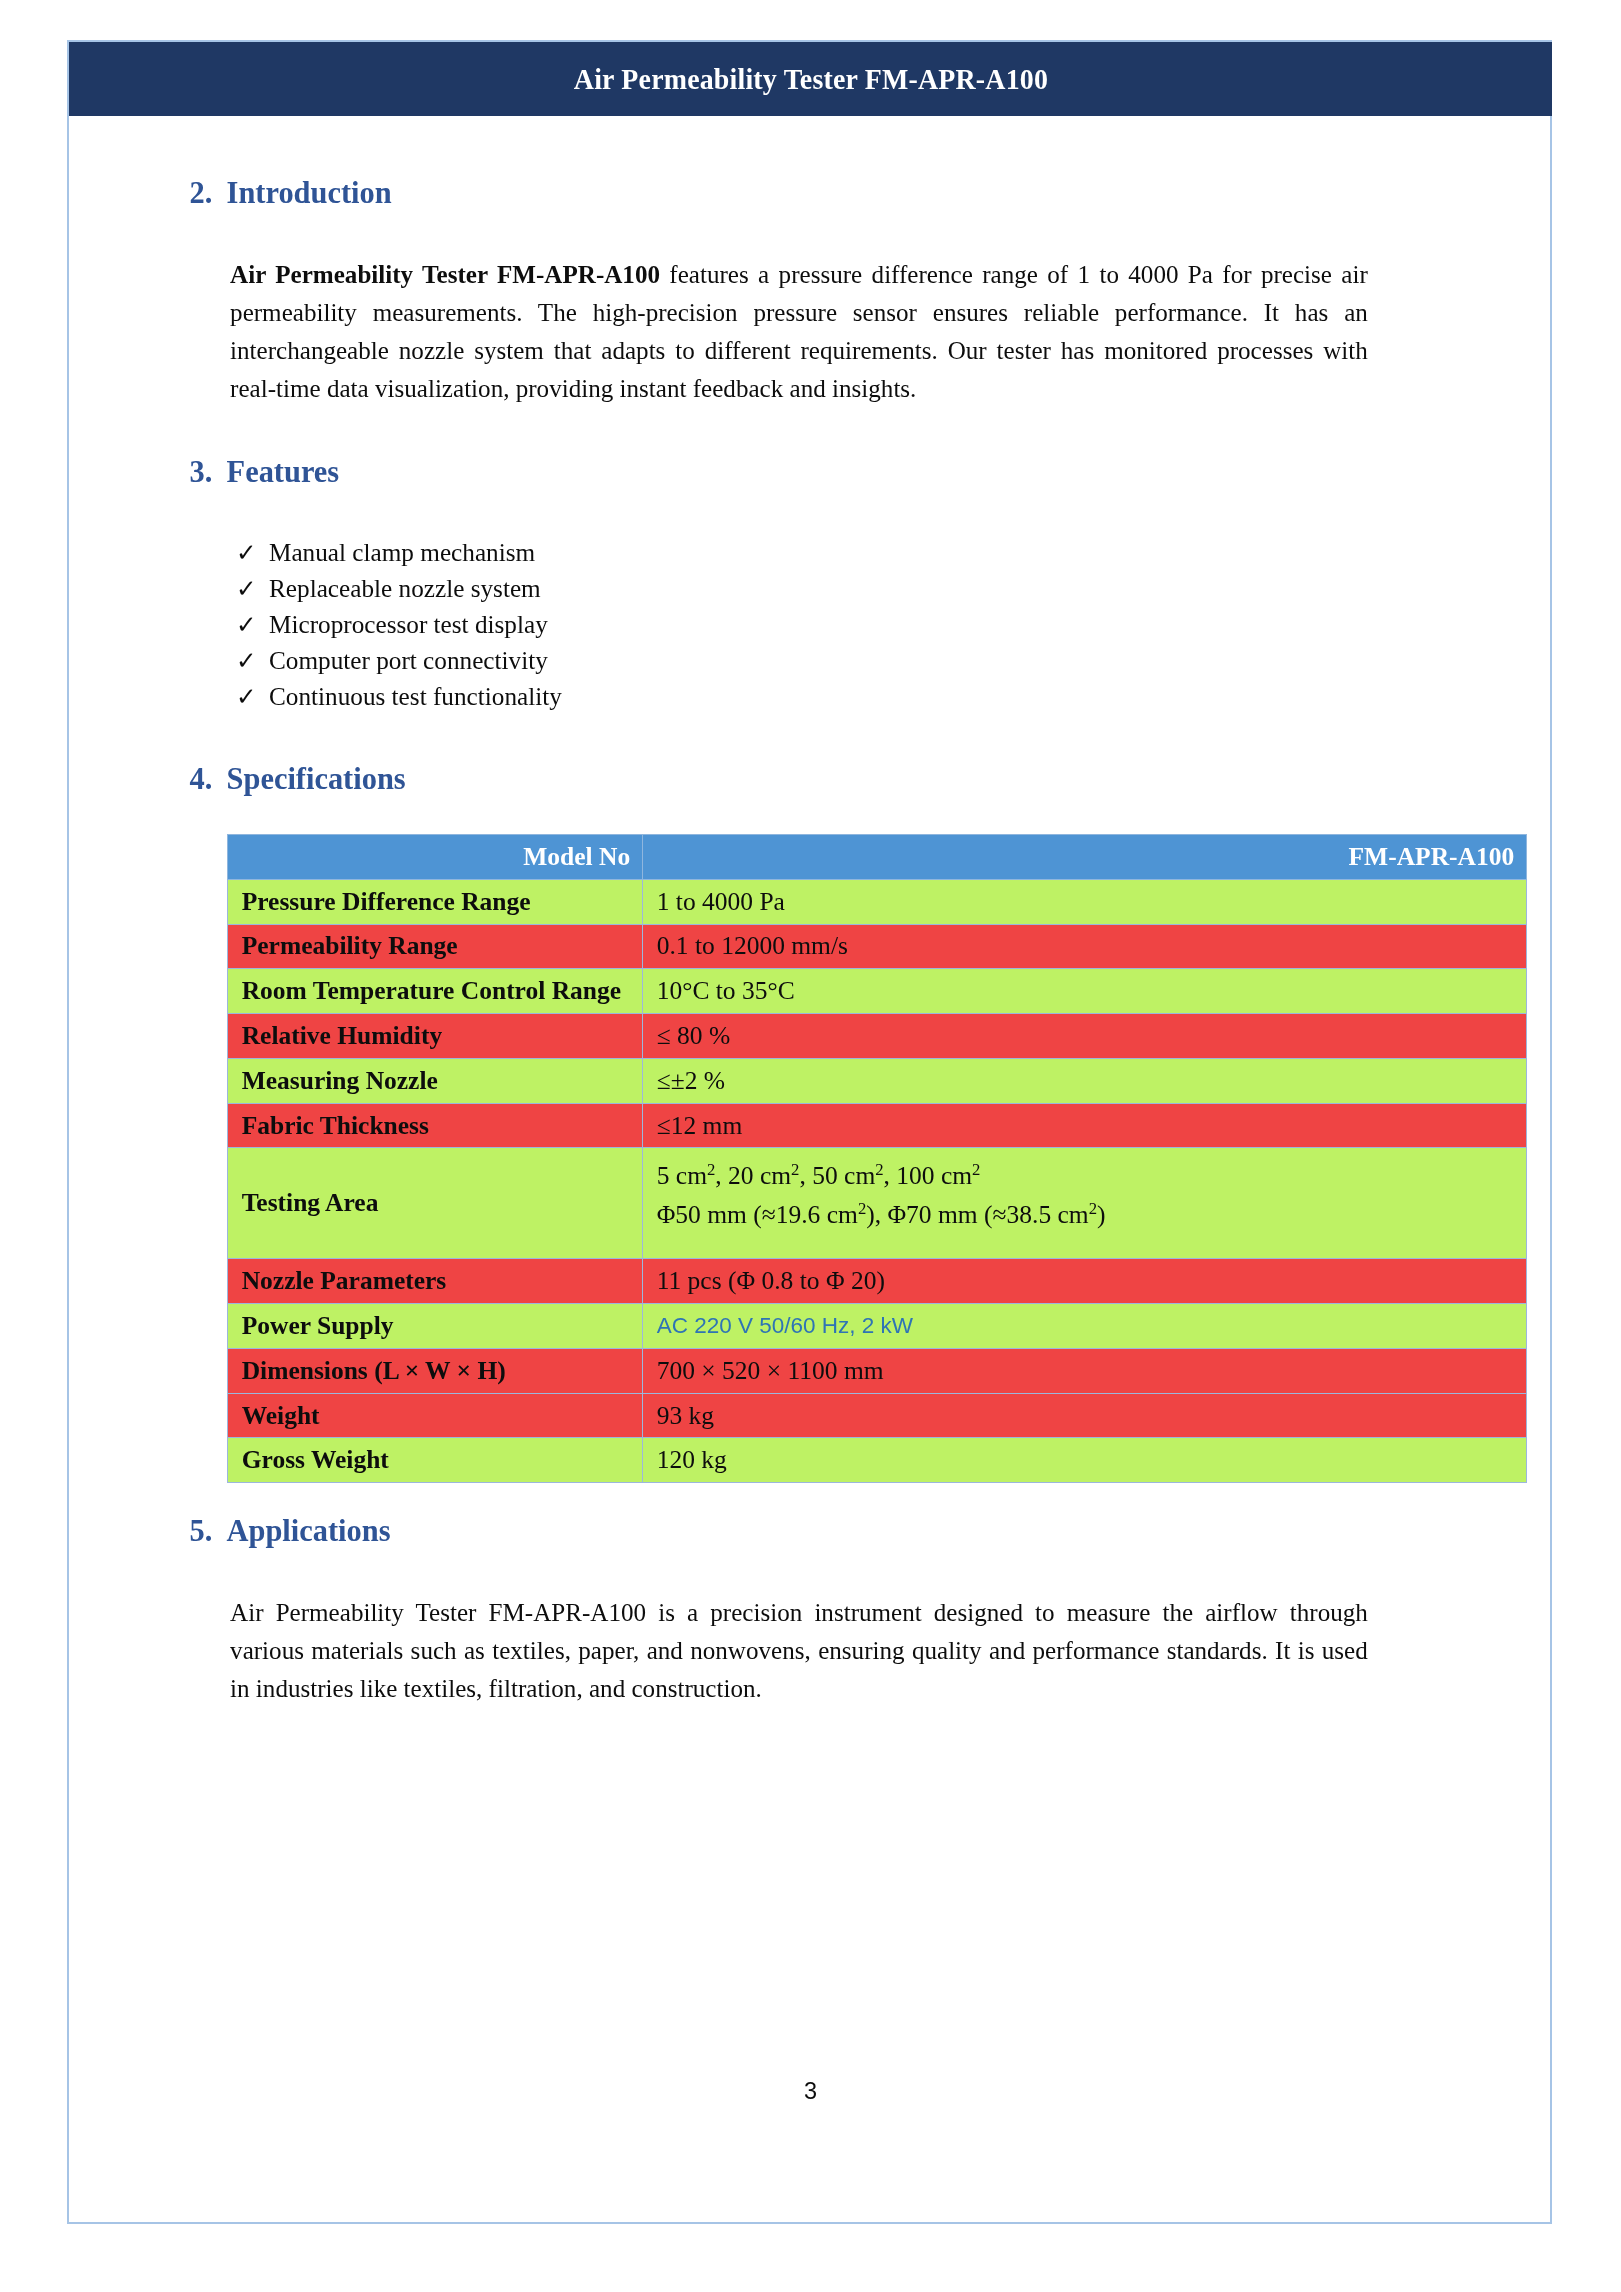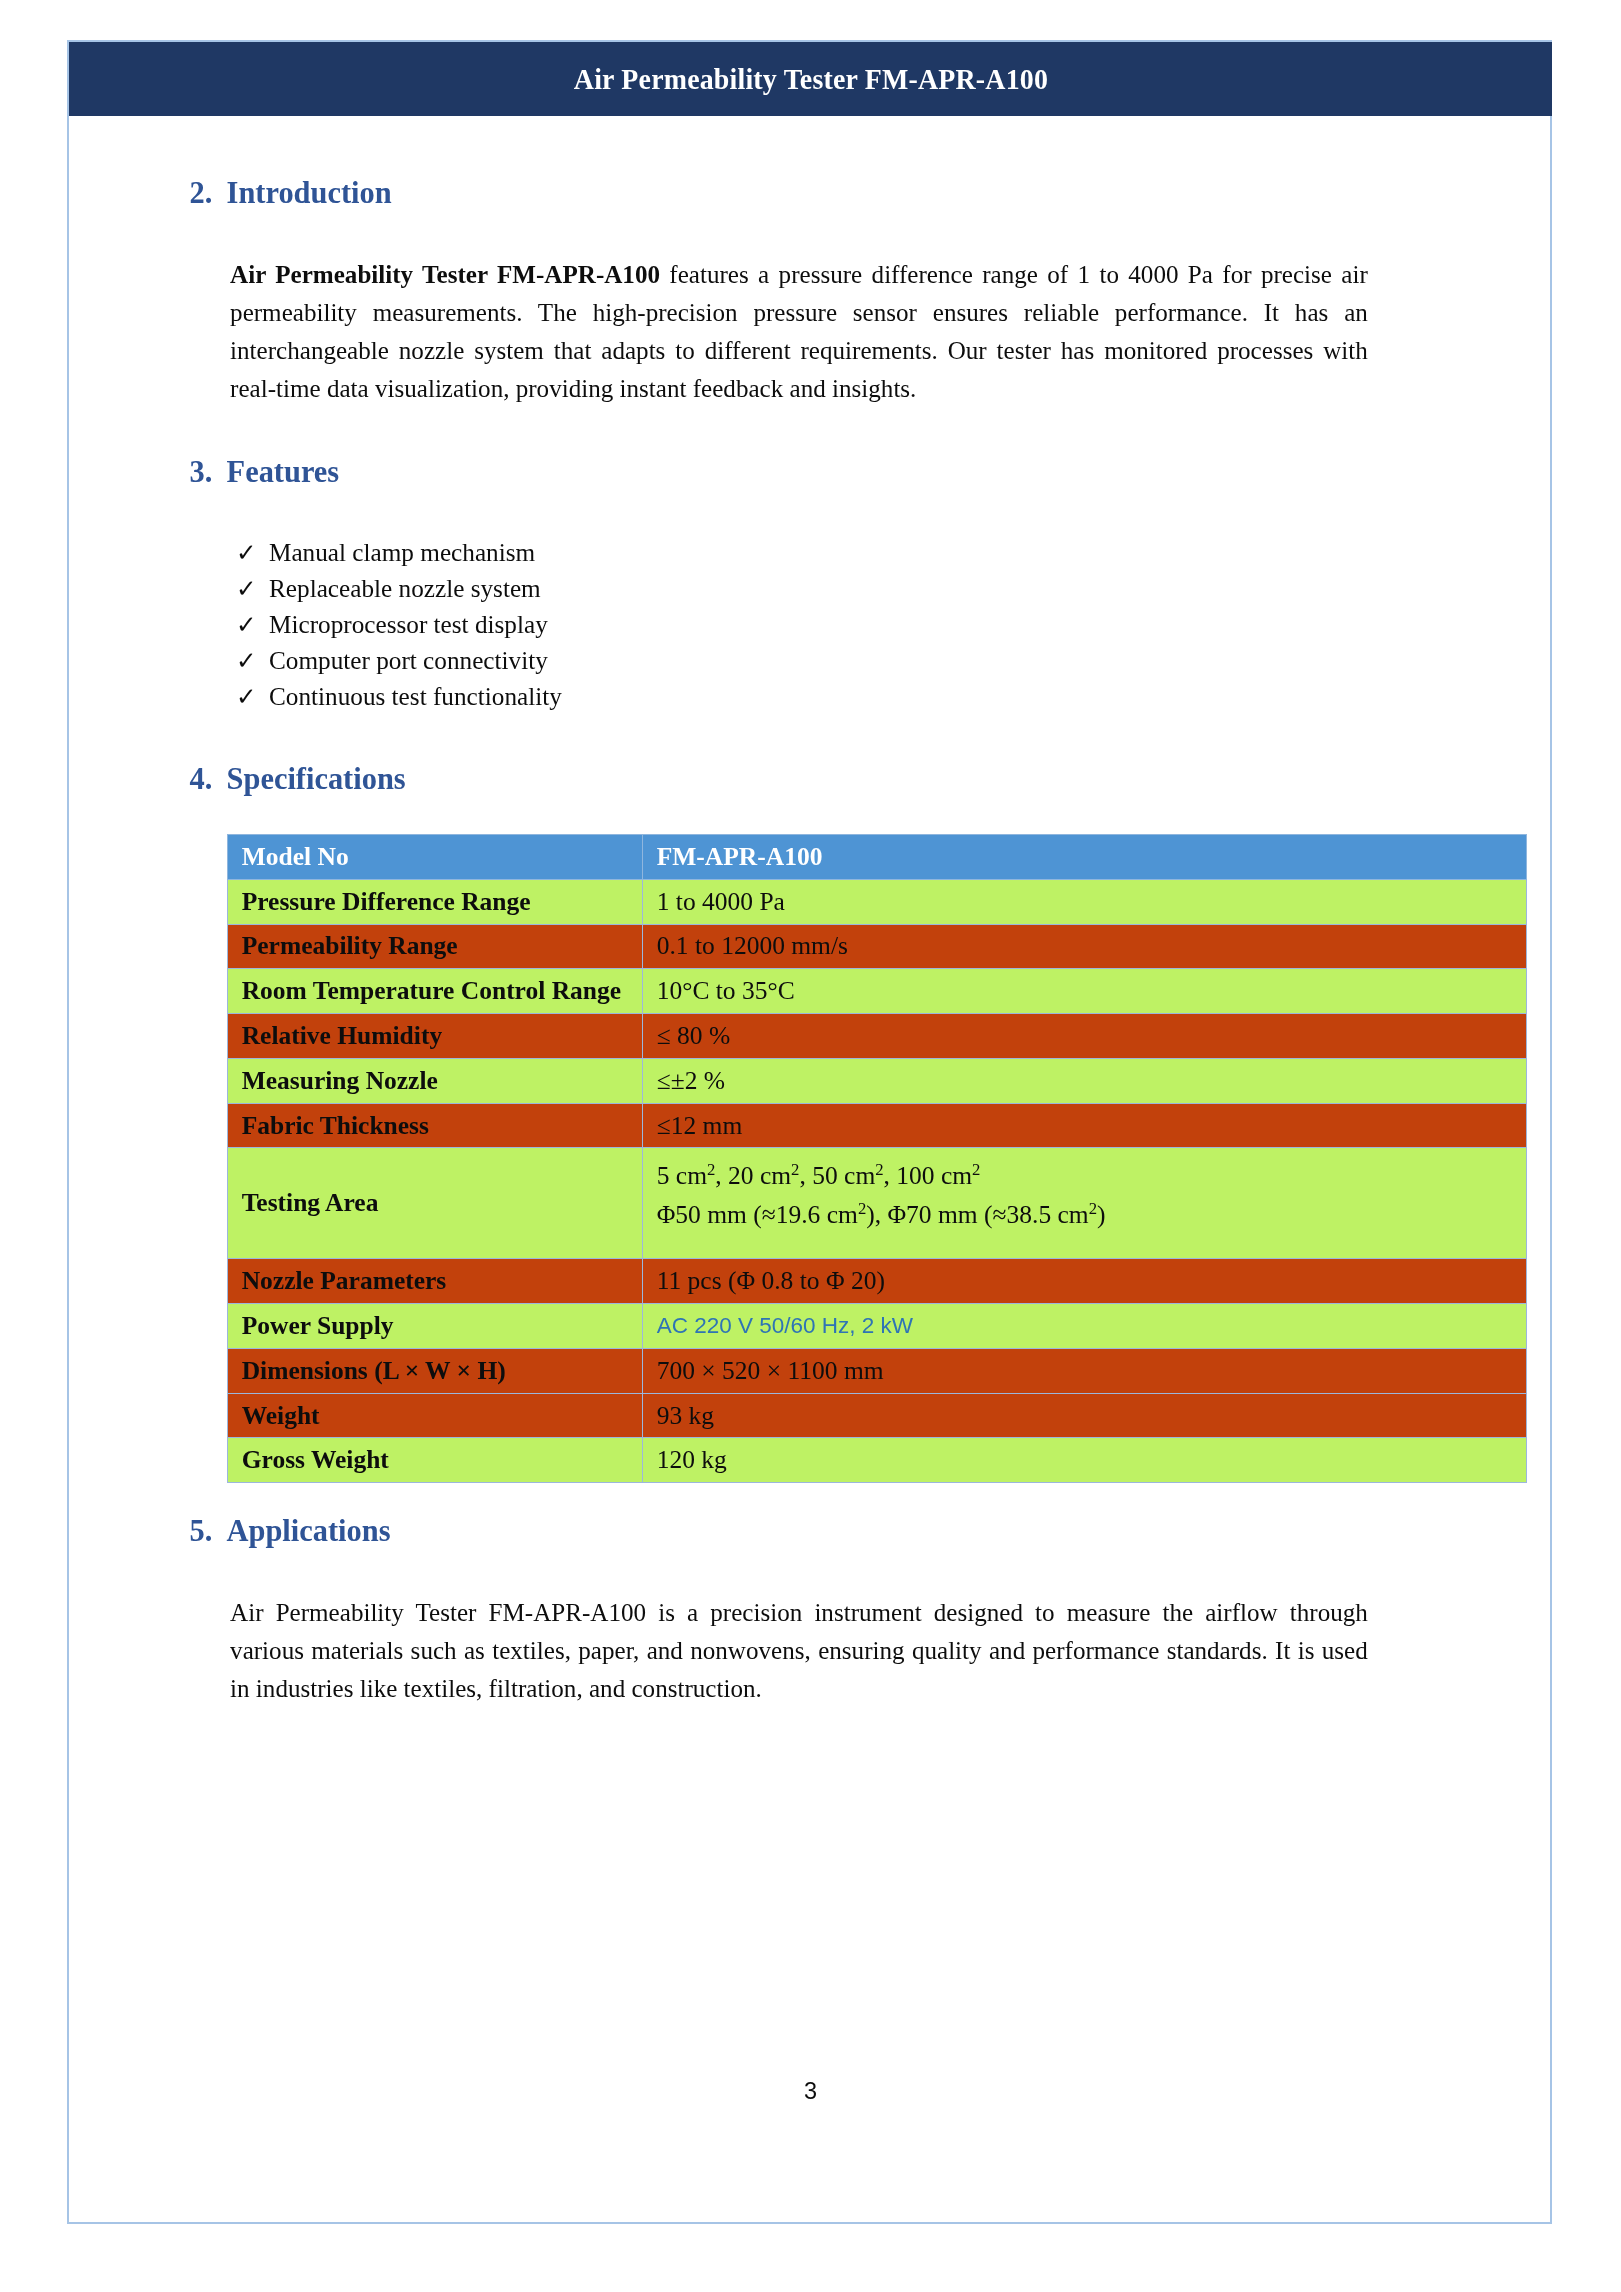--- a/index.html
+++ b/index.html
@@ -151,7 +151,7 @@
     color: #ffffff;
     font-weight: bold;
     font-size: 25.5px;
-    text-align: left;
+    text-align: right;
     height: 39px;
     border-color: #8fb6de;
   }

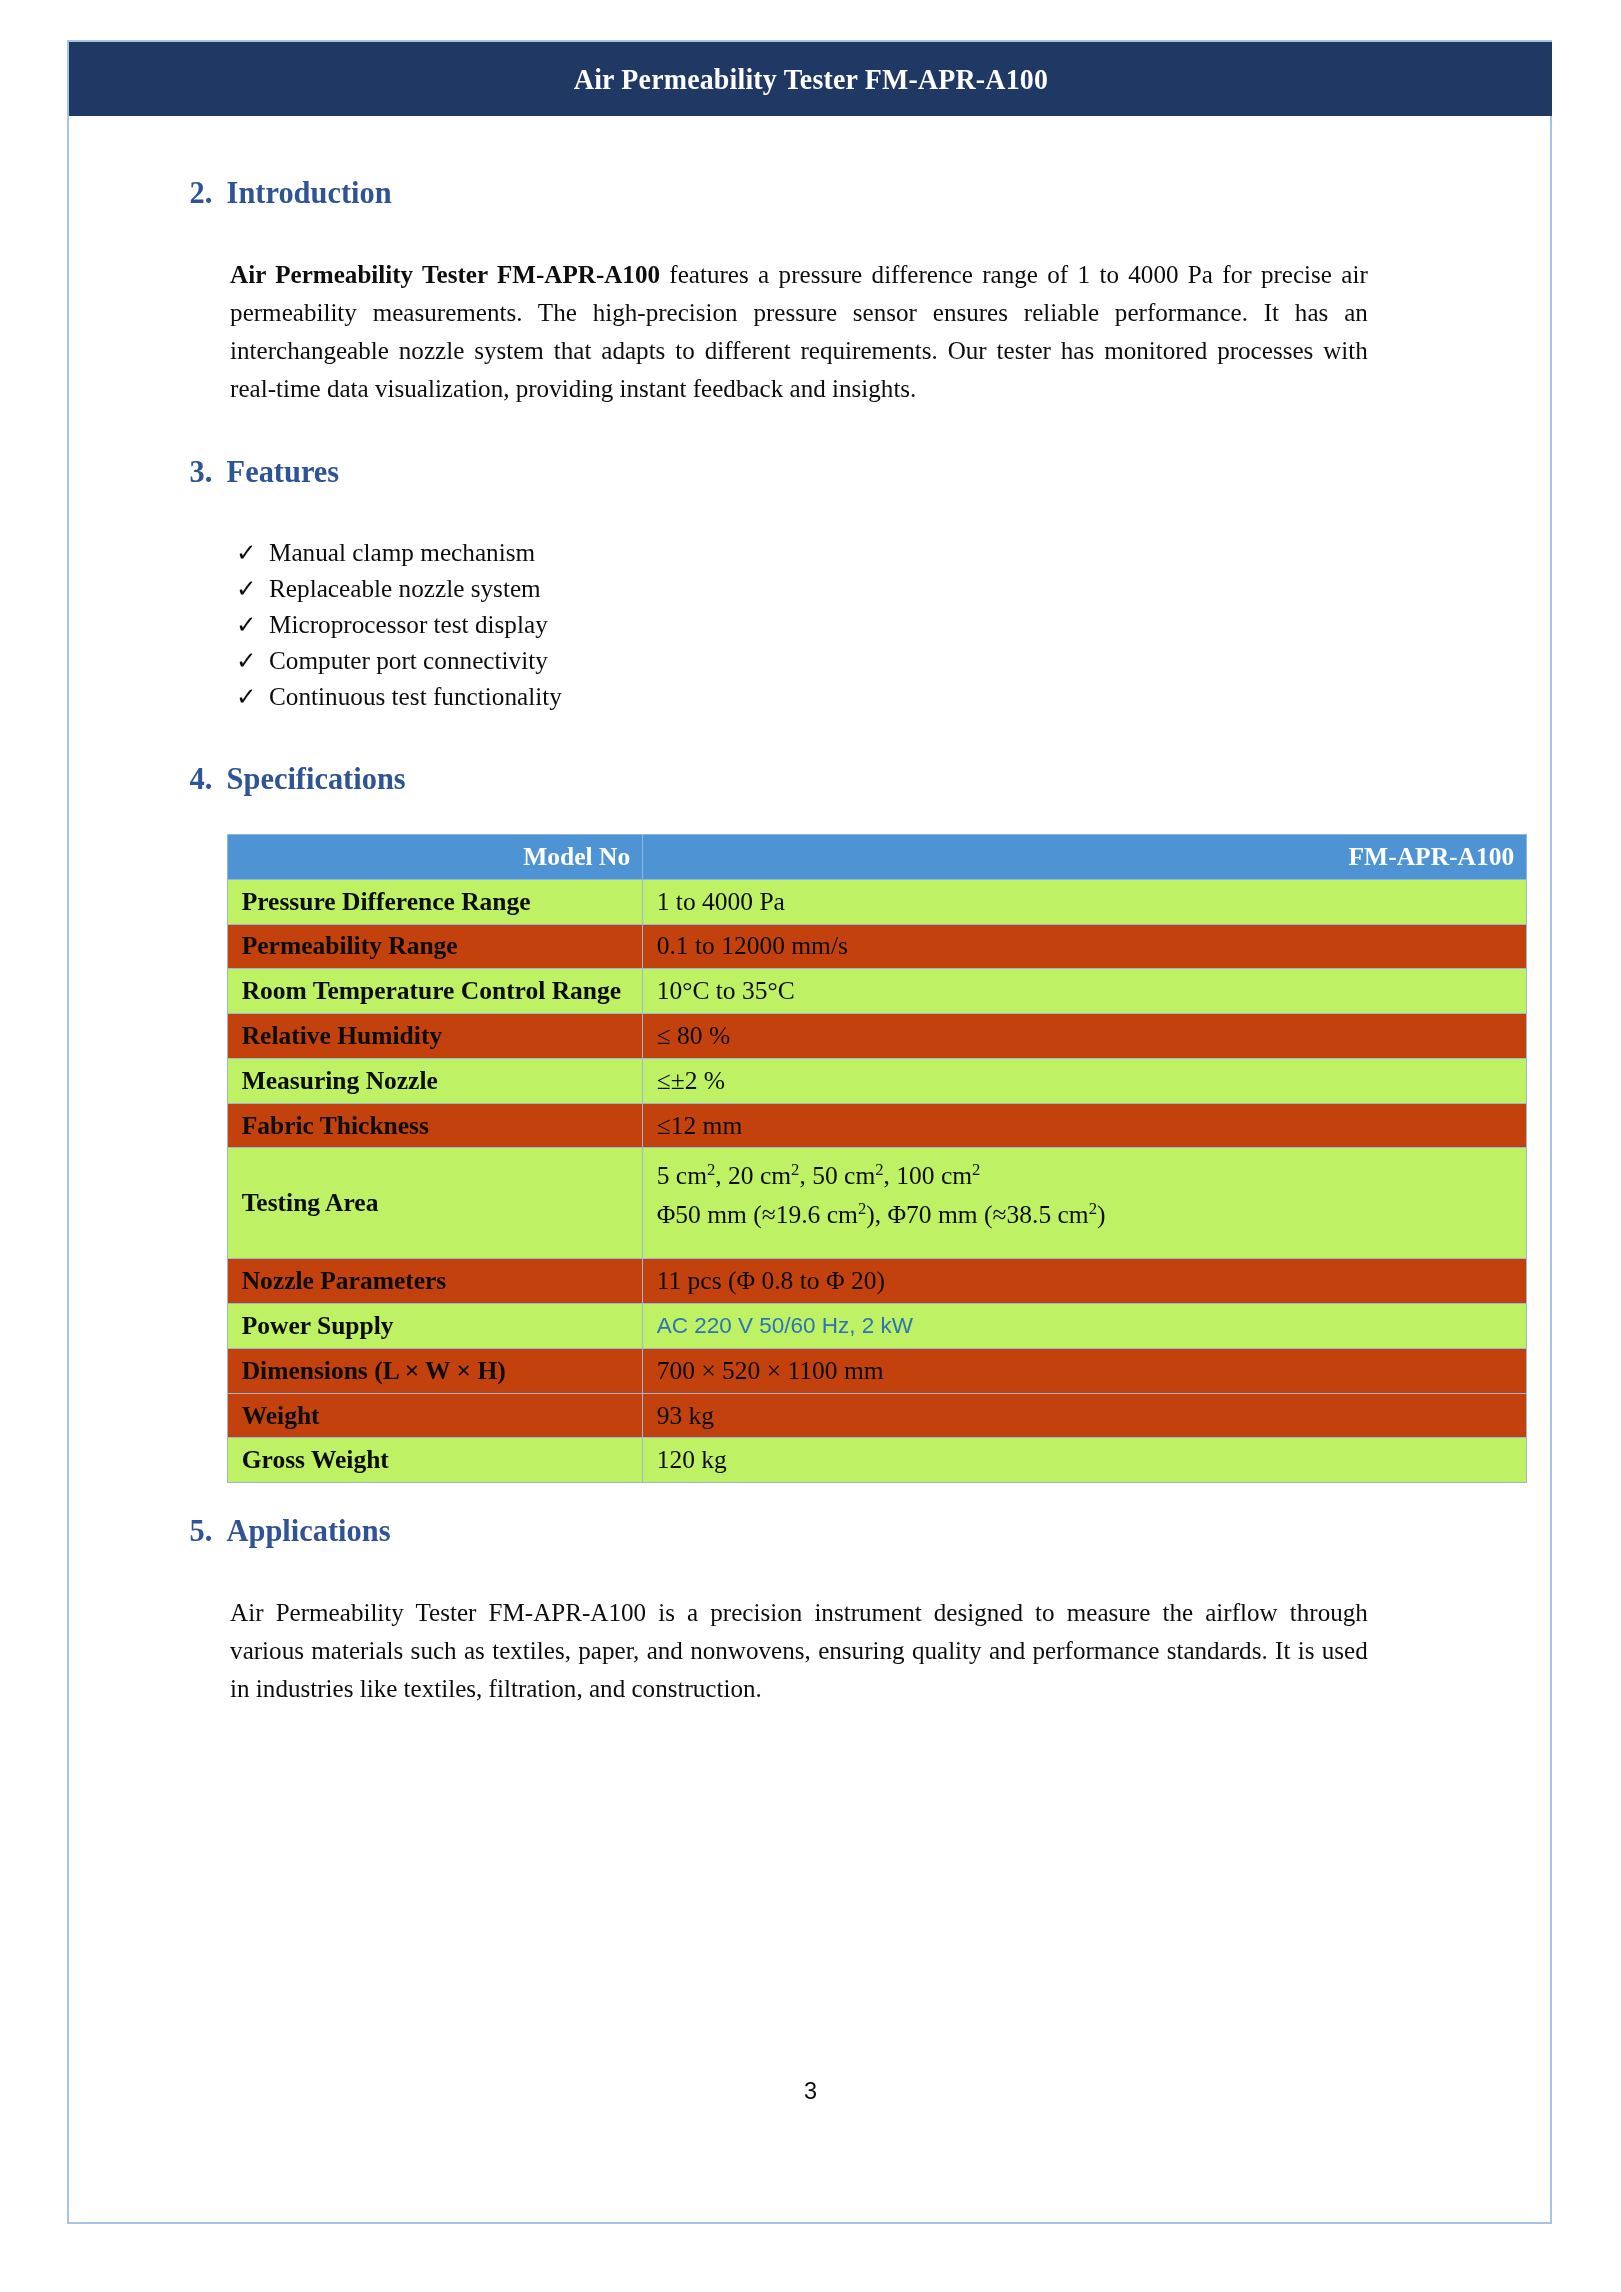--- a/index.html
+++ b/index.html
@@ -156,7 +156,7 @@
     border-color: #8fb6de;
   }
   table.spec-table tbody tr.shade td { background: #bef264; }
-  table.spec-table tbody tr.plain td { background: #c2410c; }
+  table.spec-table tbody tr.plain td { background: #ef4444; }
   table.spec-table td.key {
     font-weight: bold;
   }

